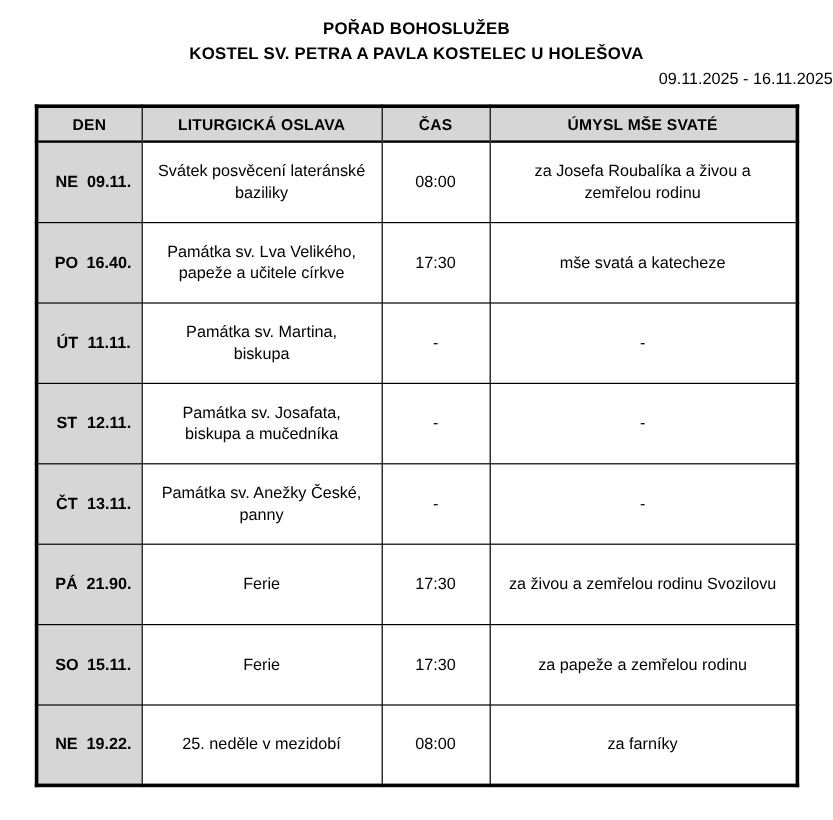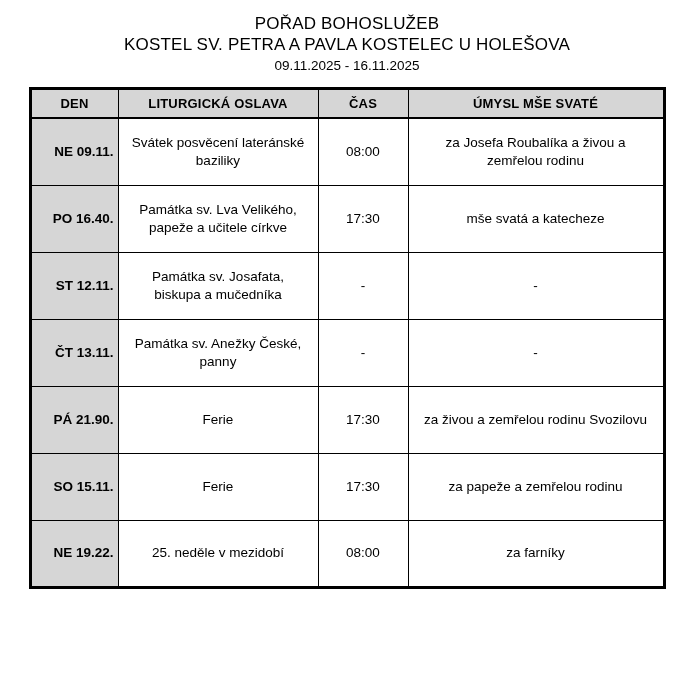--- a/index.html
+++ b/index.html
@@ -20,8 +20,8 @@
   .doc-header { text-align: center; }
   .doc-title,
   .doc-subtitle {
-    font-weight: normal;
-    font-size: 17px;
+    font-weight: bold;
+    font-size: 14px;
     line-height: 21px;
     letter-spacing: 0.2px;
   }

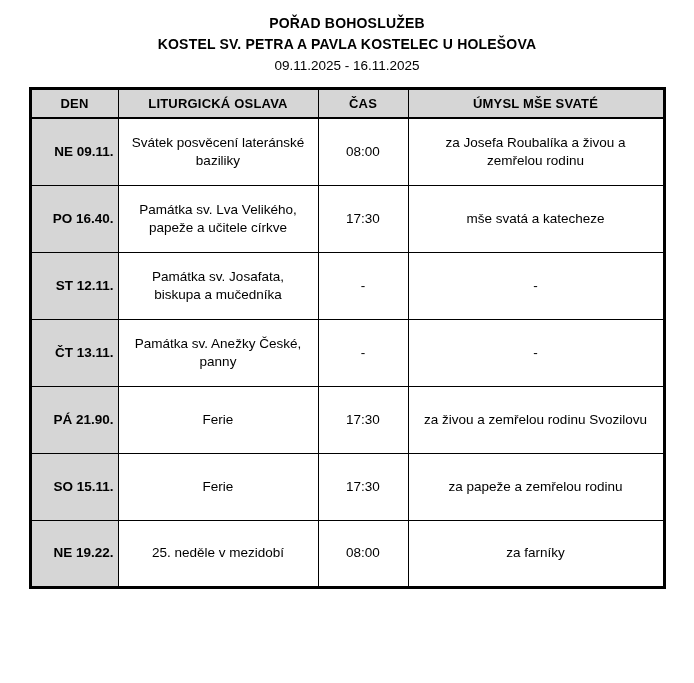--- a/index.html
+++ b/index.html
@@ -28,6 +28,7 @@
   .doc-daterange {
     font-size: 13.5px;
     line-height: 21px;
+    text-align: right;
   }
   table.schedule {
     border-collapse: collapse;

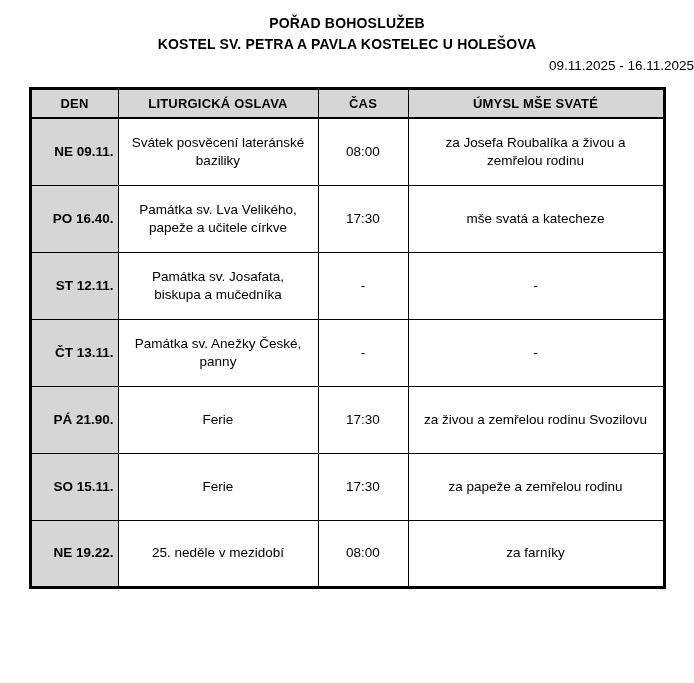--- a/index.html
+++ b/index.html
@@ -65,7 +65,7 @@
     background: #d6d6d6;
     font-weight: bold;
     padding: 4px 4px 4px 7px;
-    text-align: right;
+    text-align: center;
   }
   td.day-cell .day-abbr {
     display: inline-block;

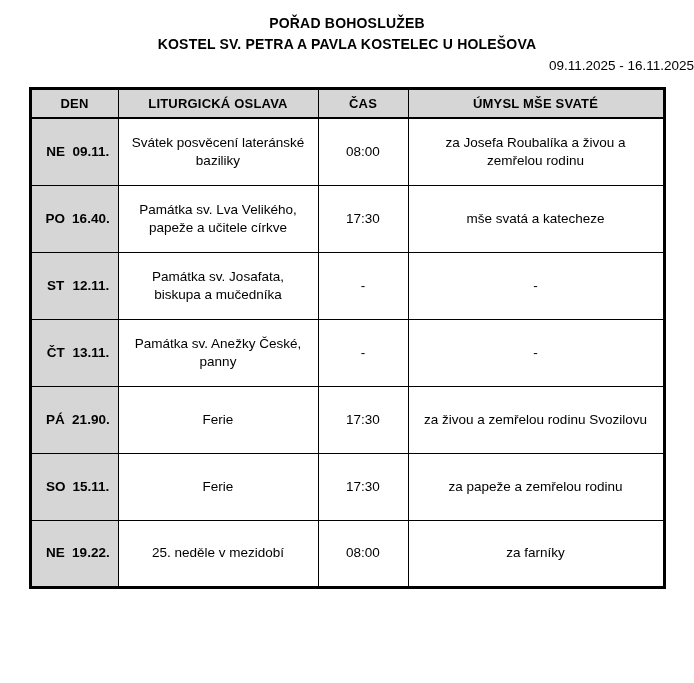--- a/index.html
+++ b/index.html
@@ -120,6 +120,15 @@
   </tr>
         <tr>
     <td class="day-cell">
+      <span class="day-abbr">ÚT</span>
+      <span class="day-date">11.11.</span>
+    </td>
+    <td class="celebration-cell">Památka sv. Martina, biskupa</td>
+    <td class="time-cell">-</td>
+    <td class="intention-cell">-</td>
+  </tr>
+        <tr>
+    <td class="day-cell">
       <span class="day-abbr">ST</span>
       <span class="day-date">12.11.</span>
     </td>

